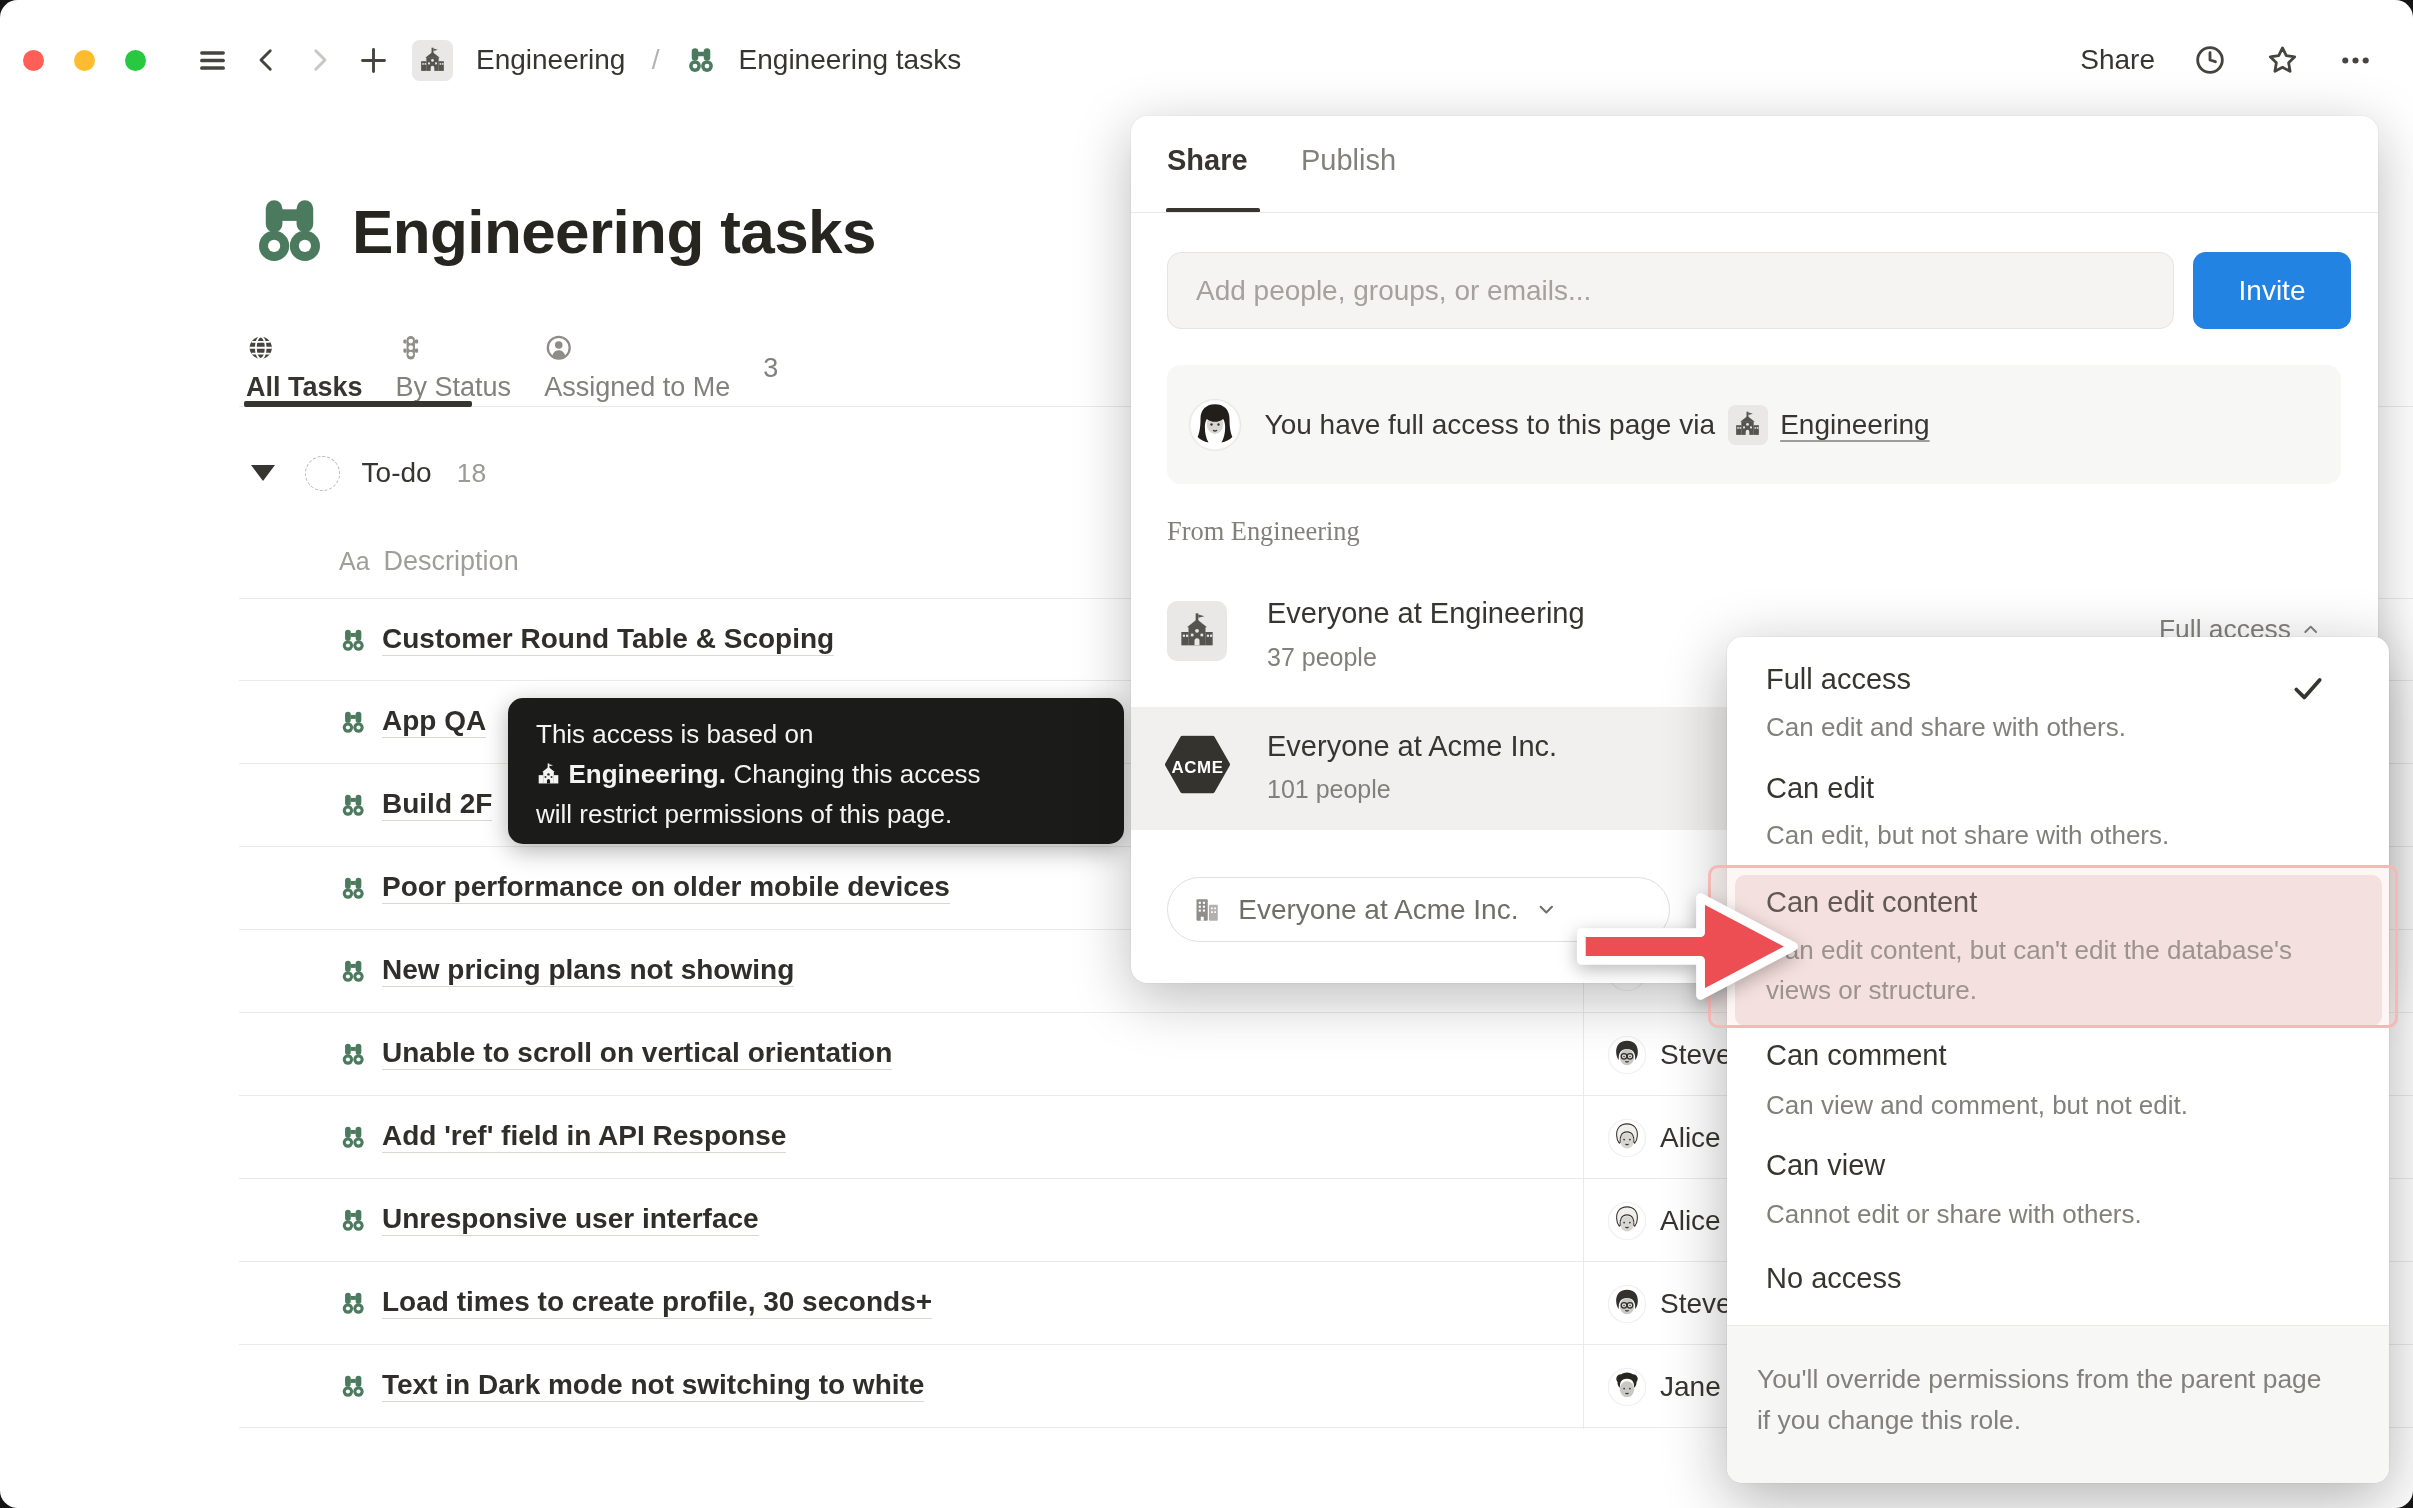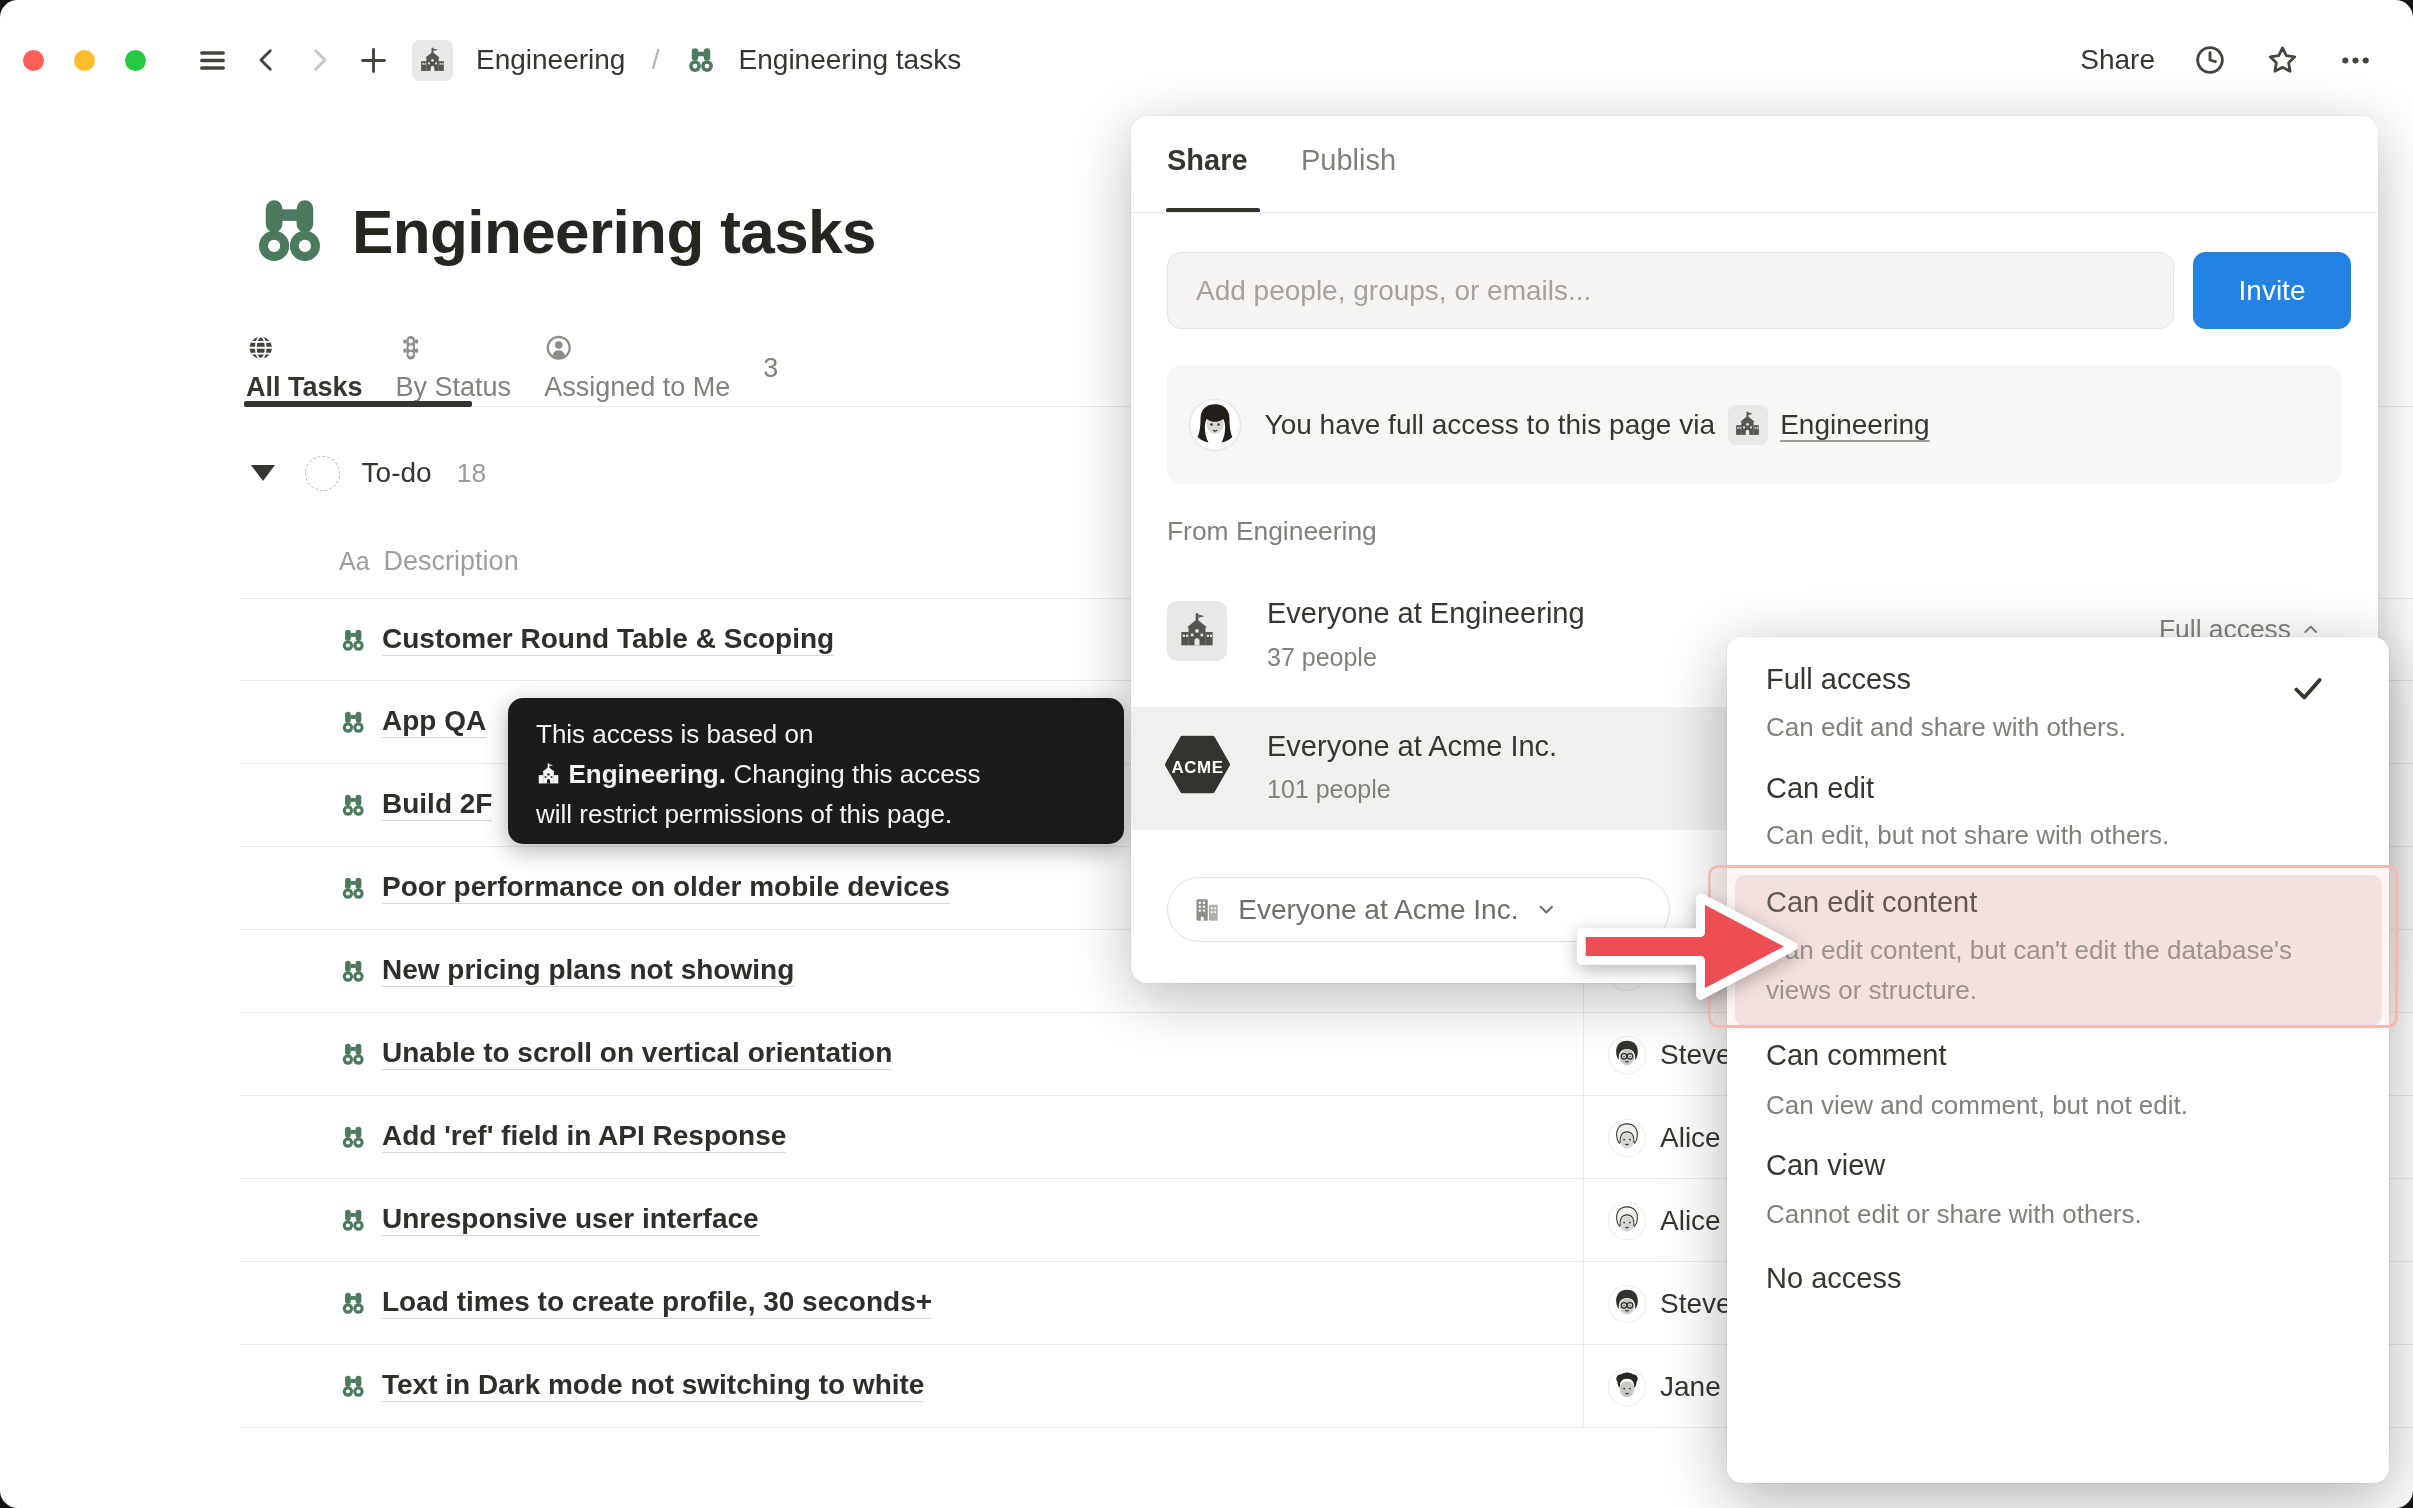--- a/index.html
+++ b/index.html
@@ -76,7 +76,7 @@
   .banner-text{font-size:28px;color:#37352f;white-space:nowrap;display:flex;align-items:center;gap:12.6px;}
   .mini-chip{width:40px;height:40px;border-radius:7.5px;background:#e9e8e6;display:flex;align-items:center;justify-content:center;}
   .banner-link{color:#37352f;text-decoration:underline;text-decoration-color:#9f9d99;text-underline-offset:5.7px;text-decoration-thickness:1.9px;}
-  .section-label{position:absolute;left:36px;top:400px;font-size:26.4px;color:#82807b;}
+  .section-label{position:absolute;left:36px;top:400px;font-size:26.4px;color:#82807b;font-family:Liberation Serif, serif;}
   .prow-chip{position:absolute;left:36px;top:485px;width:60px;height:60px;border-radius:10px;background:#e9e8e6;
     display:flex;align-items:center;justify-content:center;}
   .prow-title{position:absolute;left:136px;top:481px;font-size:29px;color:#37352f;white-space:nowrap;}

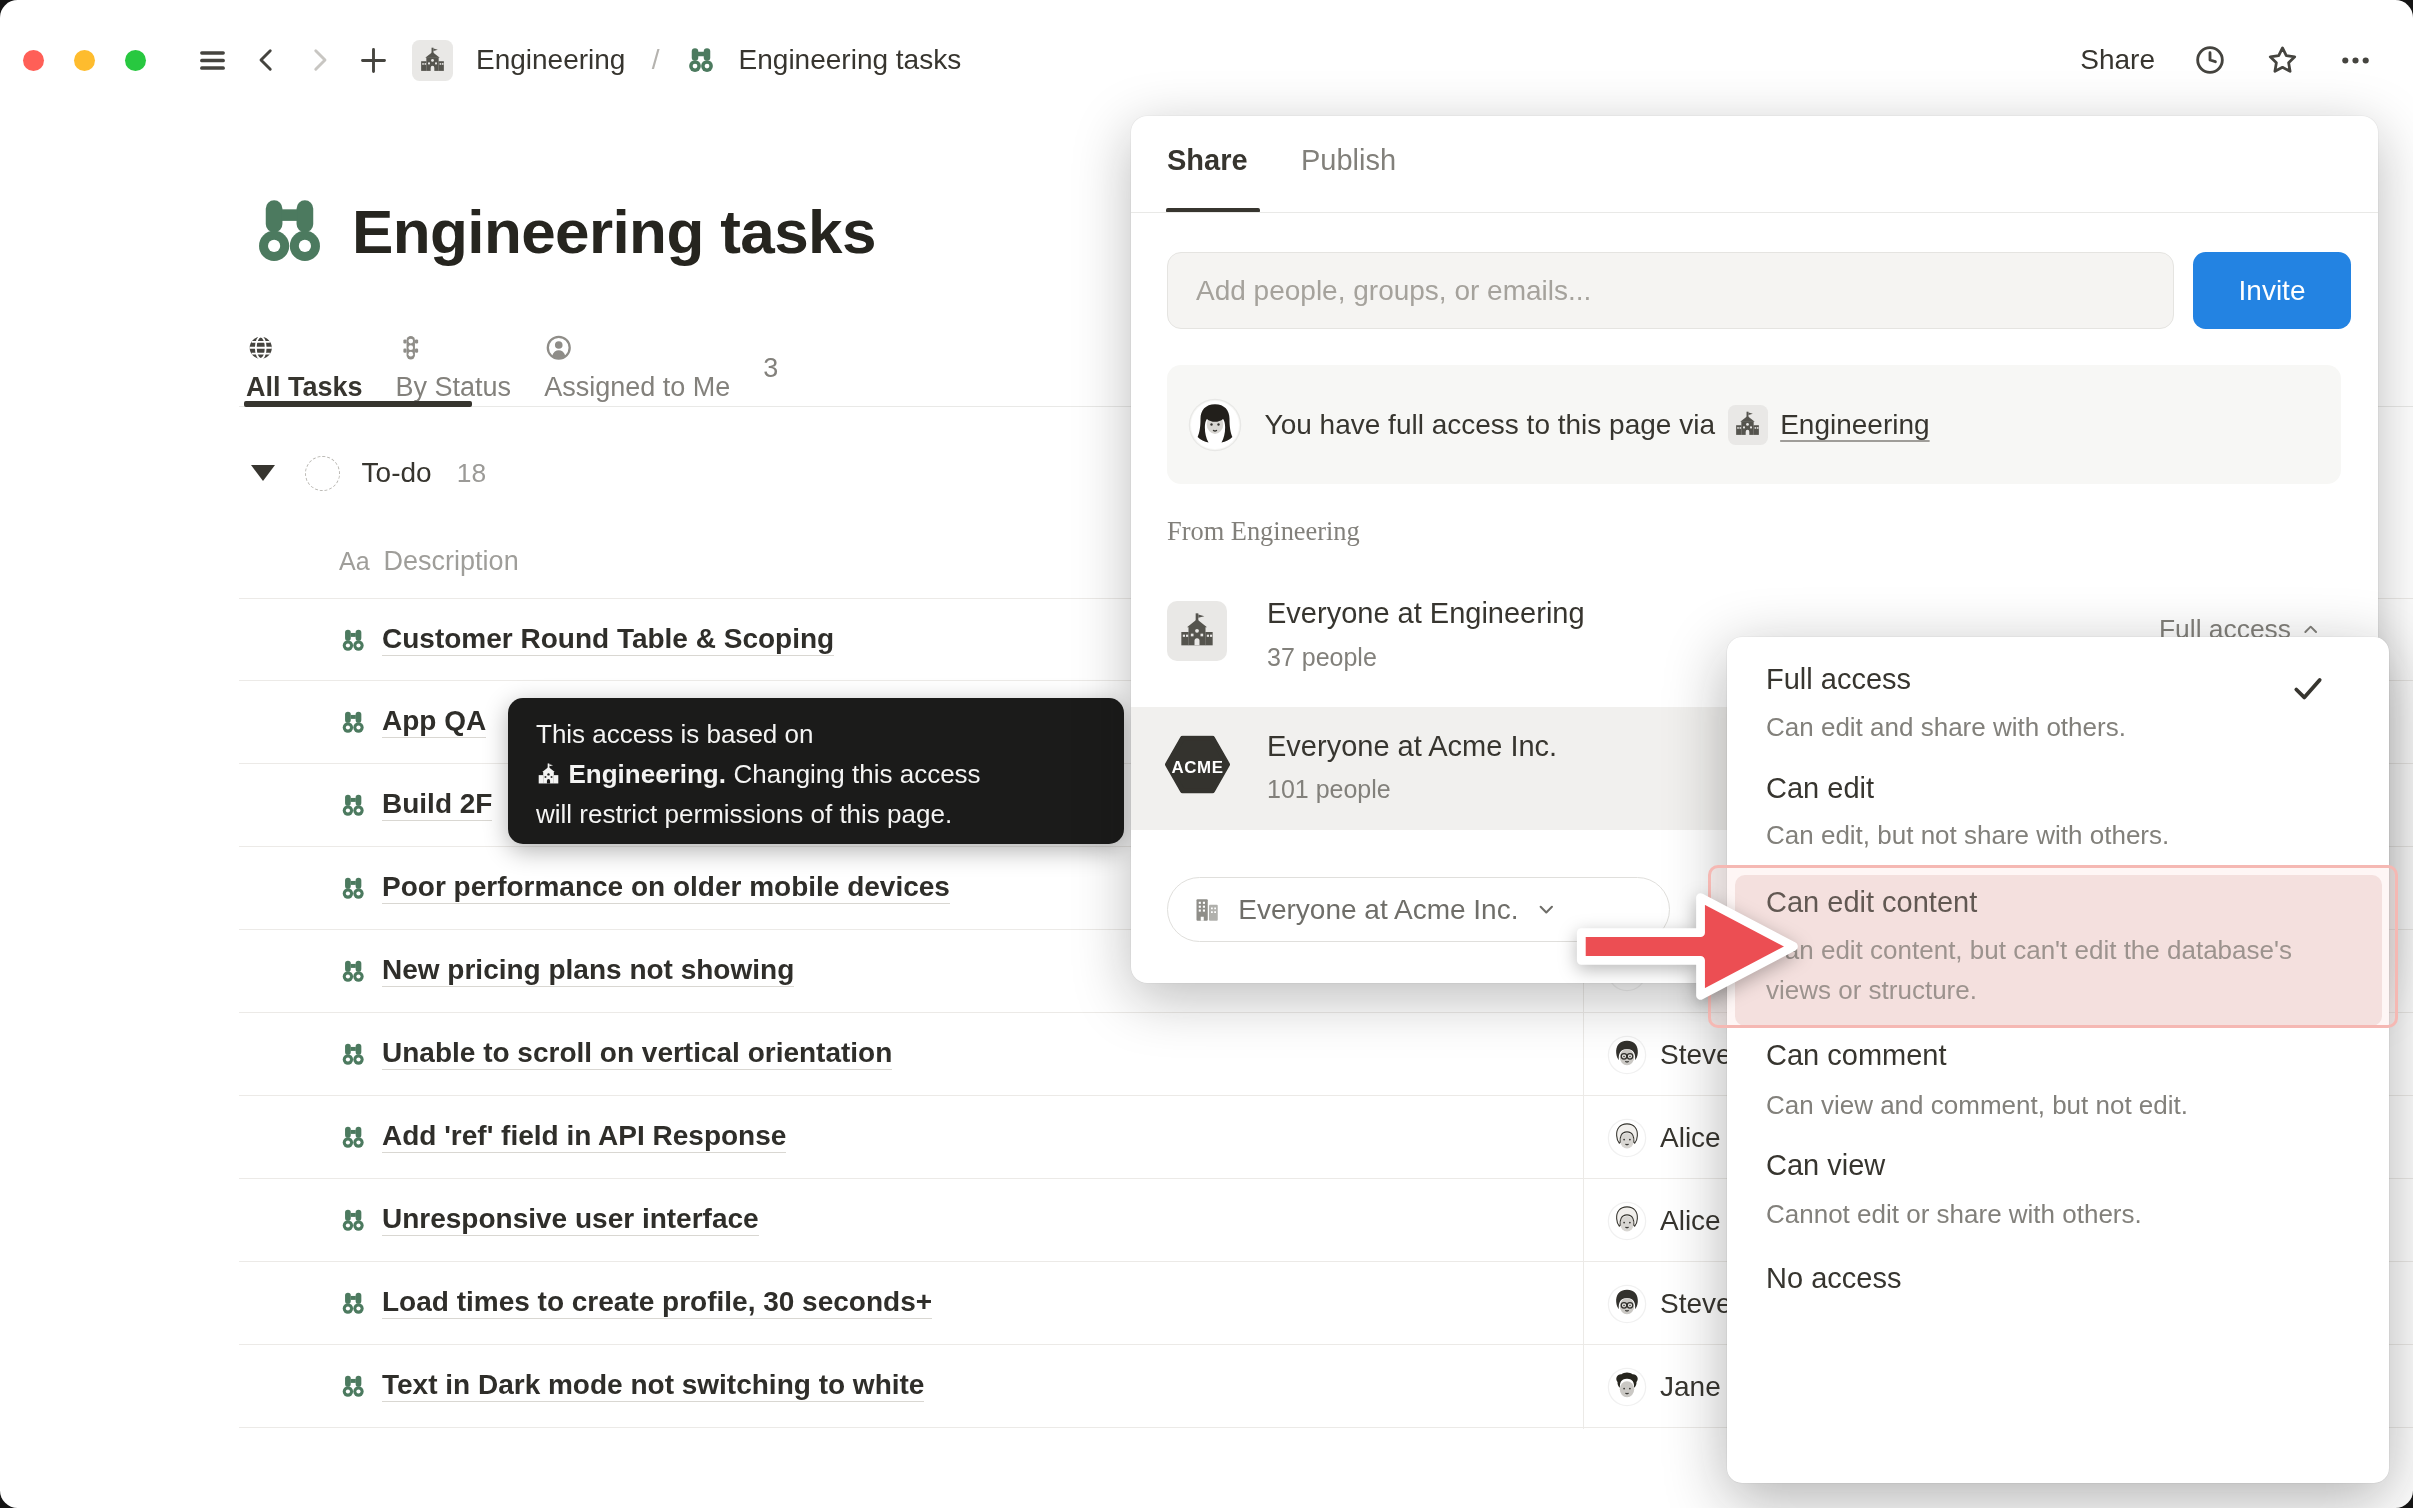--- a/index.html
+++ b/index.html
@@ -595,6 +595,9 @@
 
     <span class="mi-title" style="top:625px">No access</span>
 
+    <div class="menu-footer">
+      <div class="txt">You'll override permissions from the parent page if you change this role.</div>
+    </div>
   </div>
 
   <div class="abs annotate"></div>

